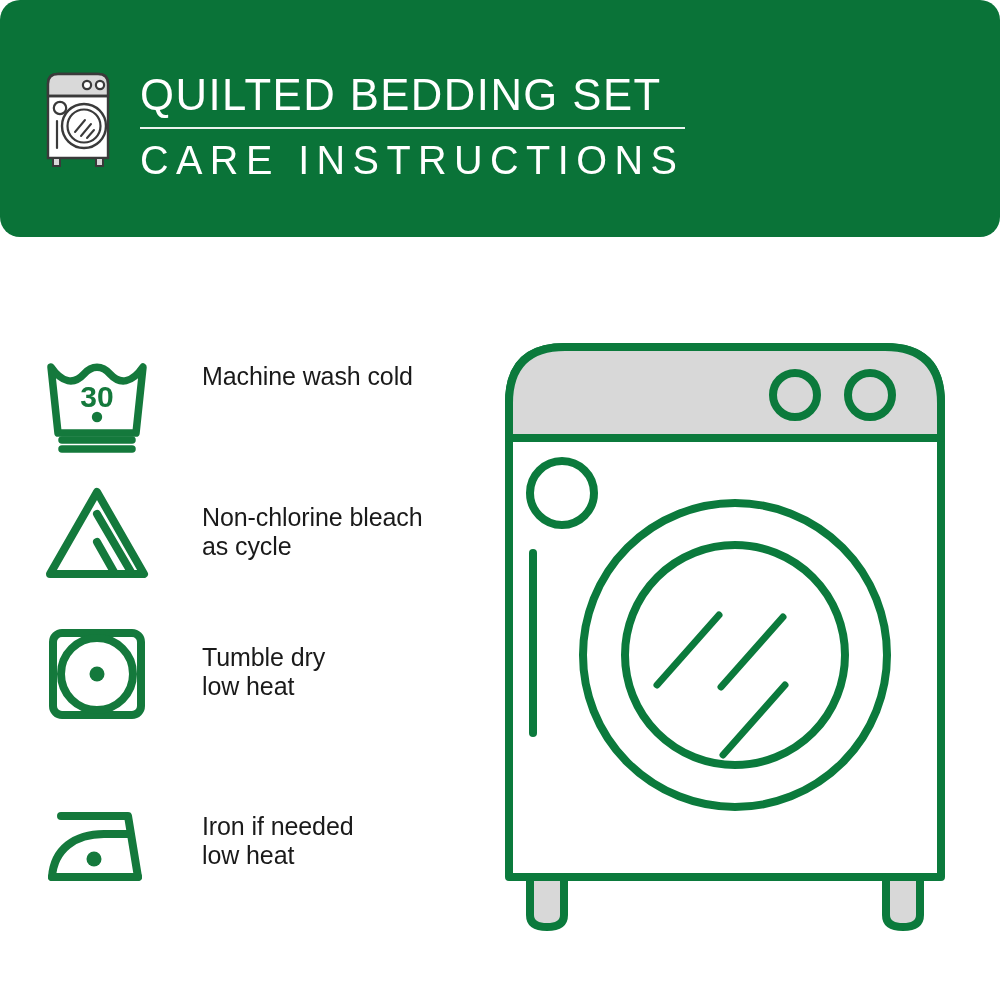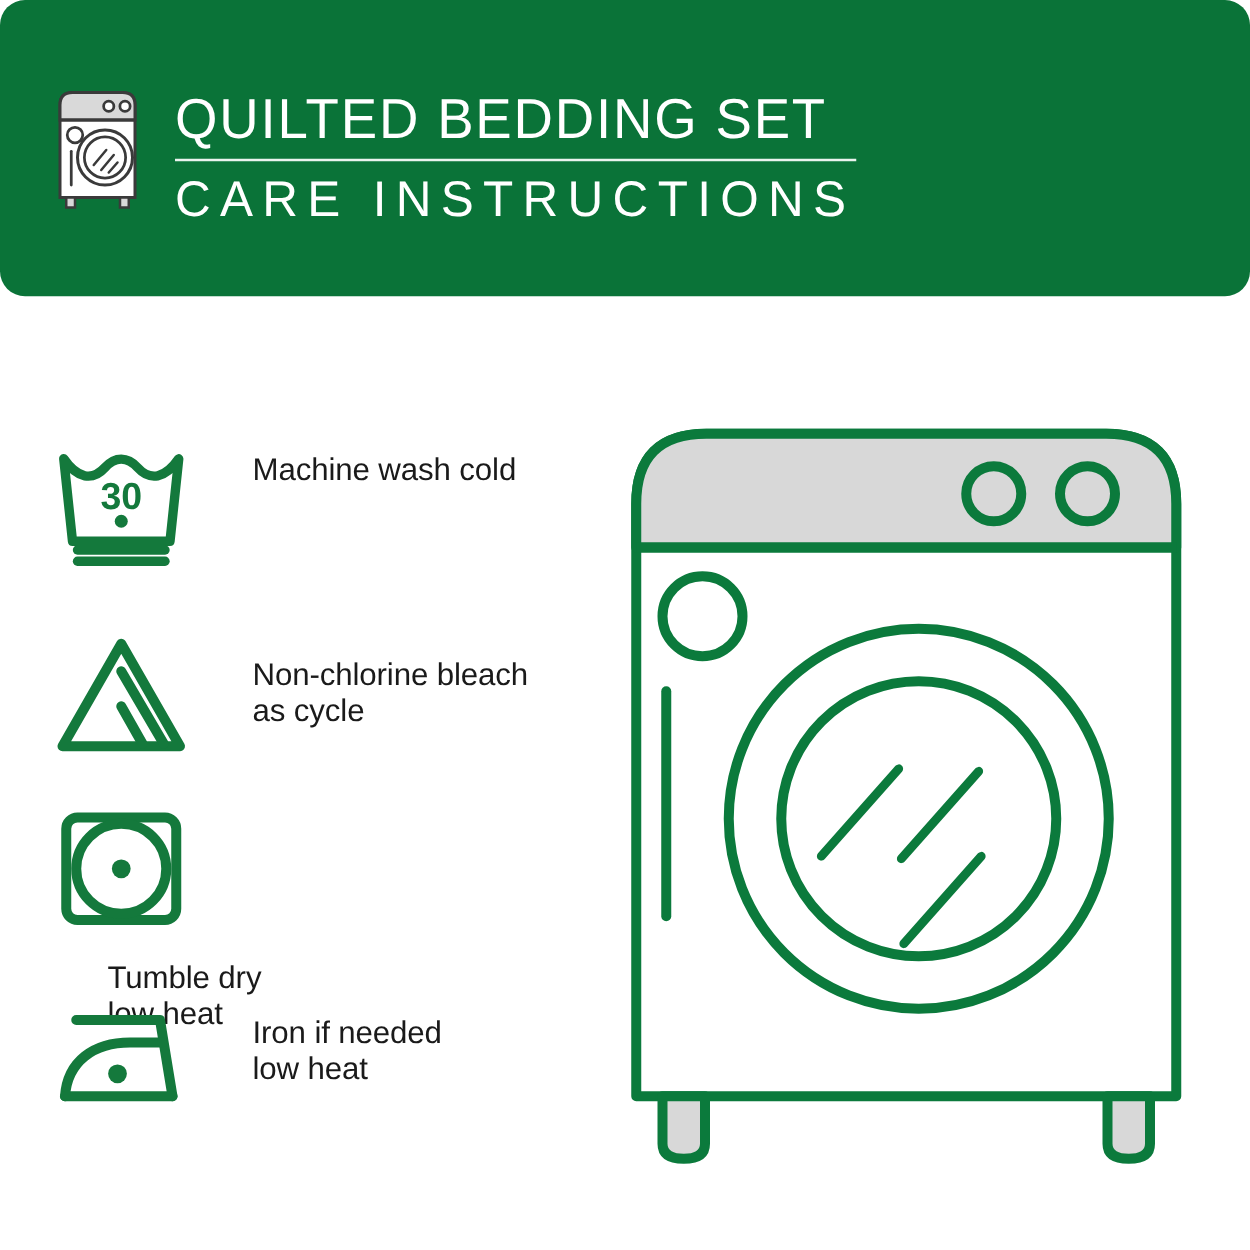--- a/index.html
+++ b/index.html
@@ -95,7 +95,7 @@
   }
 
   #care-item-0 { top: 115px; }
-  #care-item-1 { top: 267px; }
+  #care-item-1 { top: 244px; }
   #care-item-2 { top: 405px; flex-direction: column; }
   #care-item-3 { top: 557px; }
 

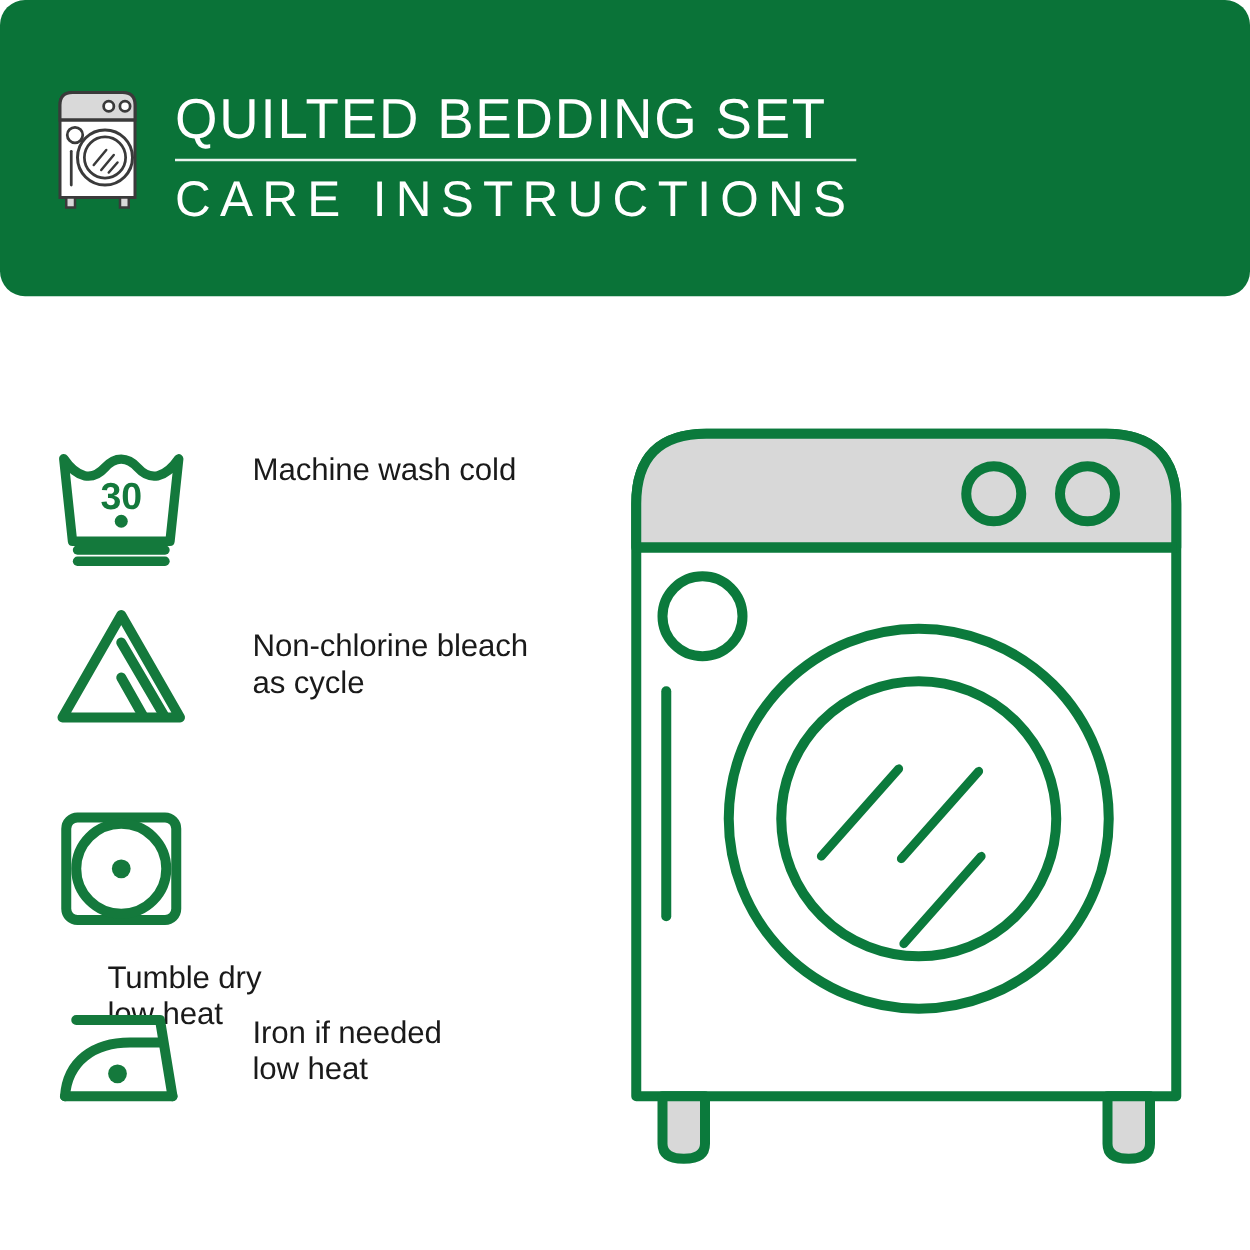--- a/index.html
+++ b/index.html
@@ -96,7 +96,7 @@
 
   #care-item-0 { top: 115px; }
   #care-item-1 { top: 244px; }
-  #care-item-2 { top: 405px; flex-direction: column; }
+  #care-item-2 { top: 384px; }
   #care-item-3 { top: 557px; }
 
   .care-symbol {

